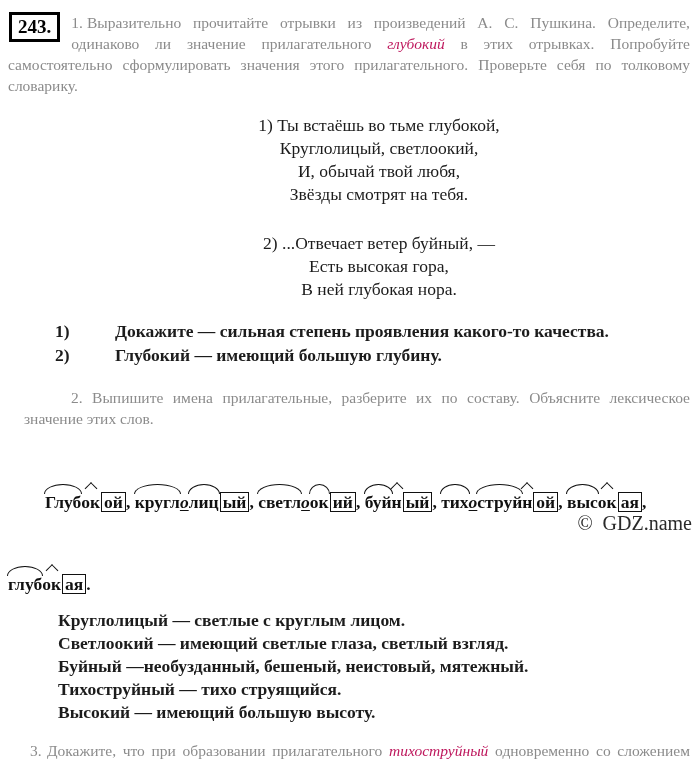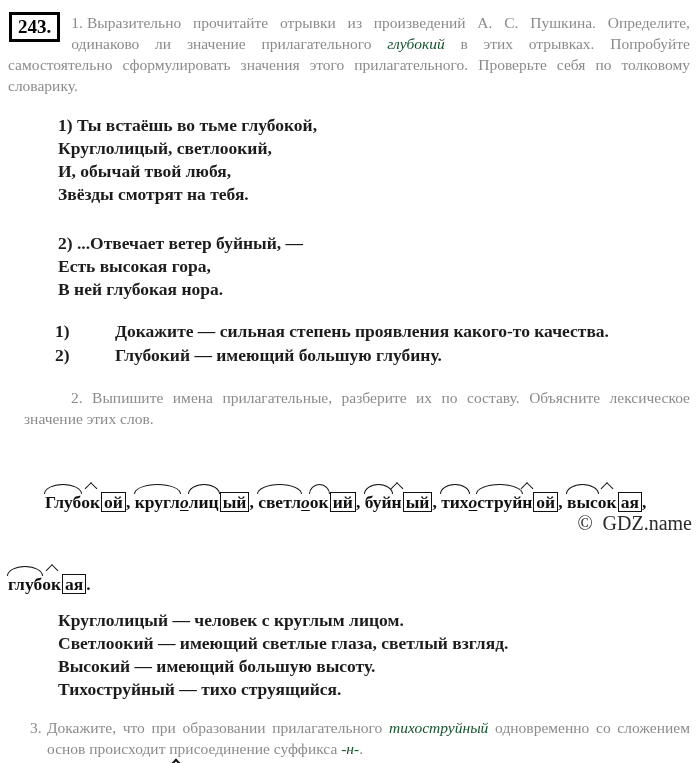--- a/index.html
+++ b/index.html
@@ -20,7 +20,7 @@
     font-weight:bold;font-size:19px;color:#000;line-height:23px;
   }
   .tnum{margin-right:4px;}
-  .instr i{color:#14532d;}
+  .instr i{color:#be185d;}
 
   
   .verse{margin:16px 0 0 58px;font-weight:bold;font-size:17.5px;line-height:23px;}

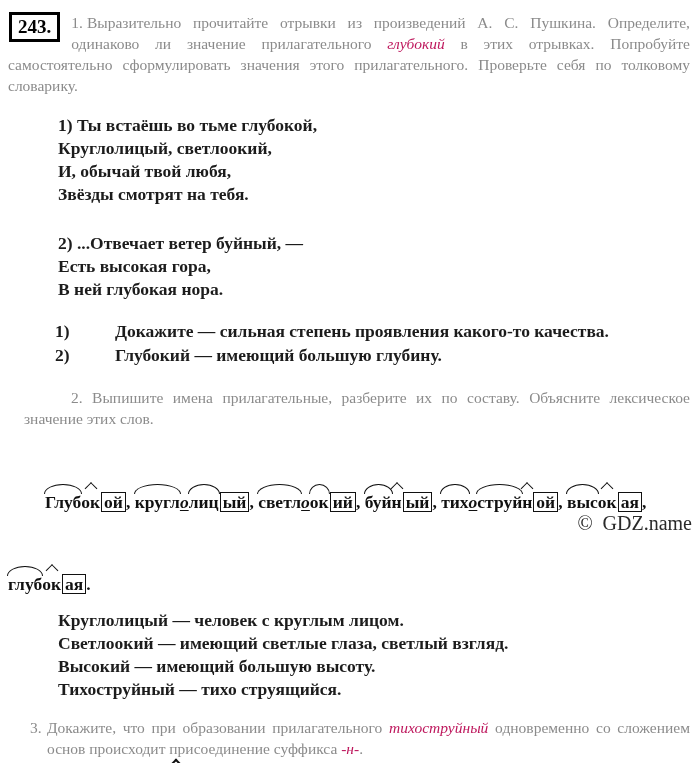--- a/index.html
+++ b/index.html
@@ -23,7 +23,7 @@
   .instr i{color:#be185d;}
 
   
-  .verse{margin:16px 0 0 58px;font-weight:bold;font-size:17.5px;line-height:23px;}
+  .verse{margin:16px 0 0 58px;font-weight:normal;font-size:17.5px;line-height:23px;text-align:center;}
   .verse1{margin-top:18px;}
   .verse2{margin-top:26px;}
 

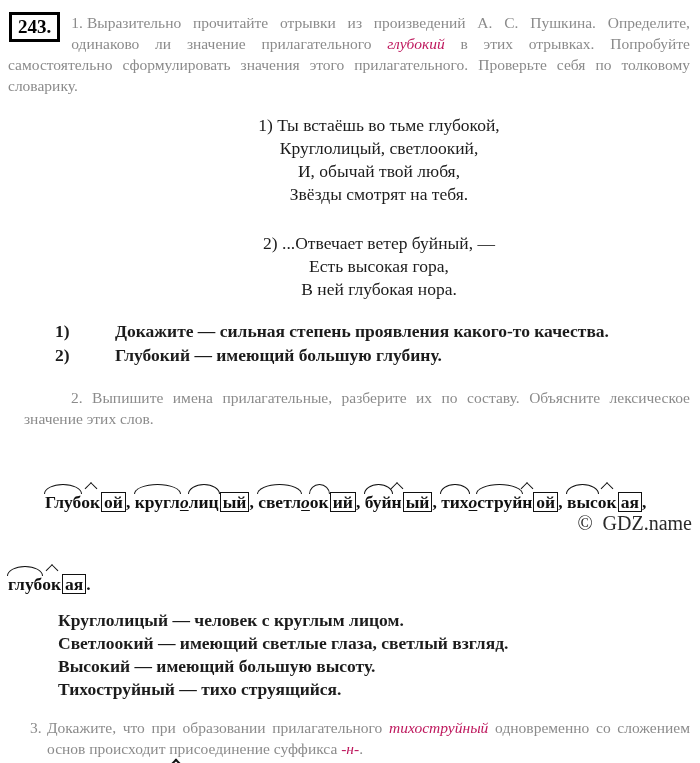--- a/index.html
+++ b/index.html
@@ -123,7 +123,7 @@
   </div>
 
   <div class="defs">
-    <div>Круглолицый — человек с круглым лицом.</div>
+    <div>Круглолицый — светлые с круглым лицом.</div>
     <div>Светлоокий — имеющий светлые глаза, светлый взгляд.</div>
     <div>Высокий — имеющий большую высоту.</div>
     <div>Тихоструйный — тихо струящийся.</div>

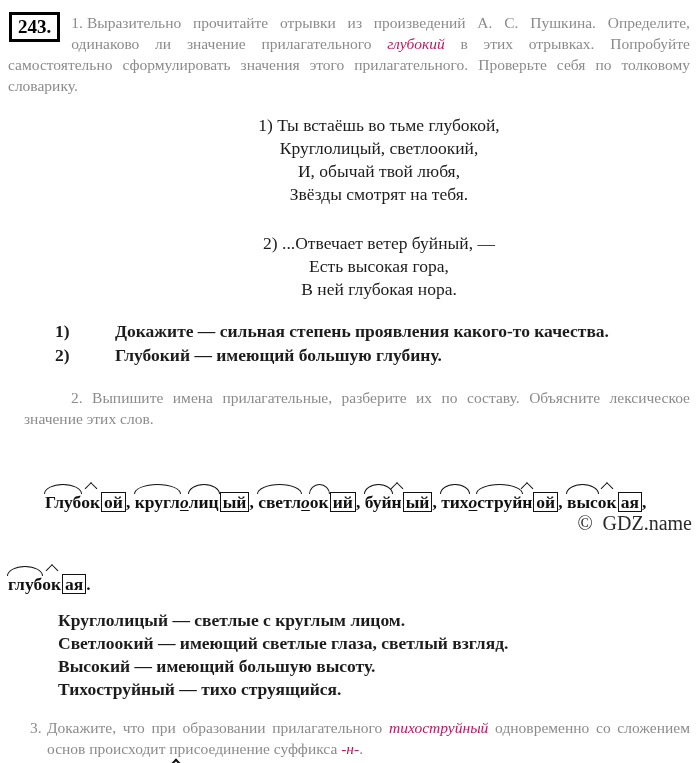--- a/index.html
+++ b/index.html
@@ -125,6 +125,7 @@
   <div class="defs">
     <div>Круглолицый — светлые с круглым лицом.</div>
     <div>Светлоокий — имеющий светлые глаза, светлый взгляд.</div>
+    <div>Буйный —необузданный, бешеный, неистовый, мятежный.</div>
     <div>Высокий — имеющий большую высоту.</div>
     <div>Тихоструйный — тихо струящийся.</div>
   </div>

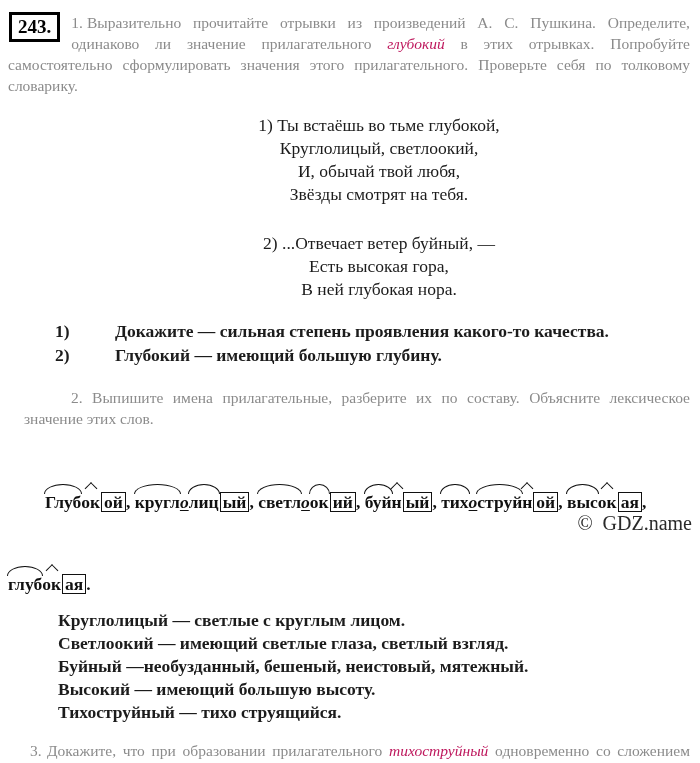--- a/index.html
+++ b/index.html
@@ -126,8 +126,8 @@
     <div>Круглолицый — светлые с круглым лицом.</div>
     <div>Светлоокий — имеющий светлые глаза, светлый взгляд.</div>
     <div>Буйный —необузданный, бешеный, неистовый, мятежный.</div>
+    <div>Тихоструйный — тихо струящийся.</div>
     <div>Высокий — имеющий большую высоту.</div>
-    <div>Тихоструйный — тихо струящийся.</div>
   </div>
 
   <div class="instr task3">

